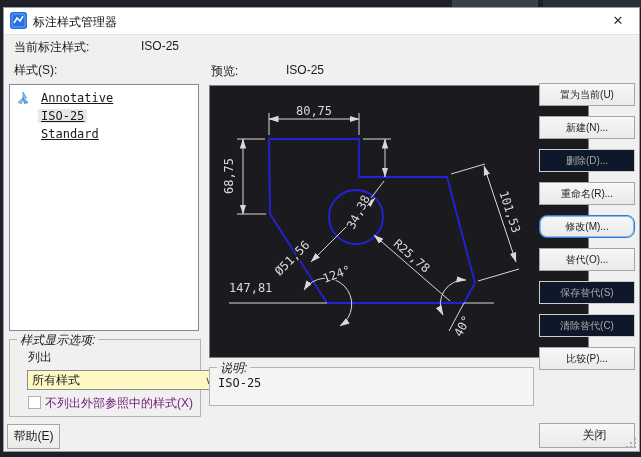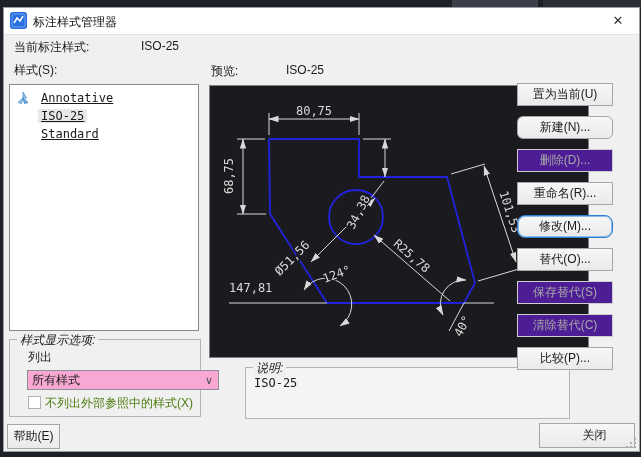--- a/index.html
+++ b/index.html
@@ -31,9 +31,9 @@
   .checkrow{position:absolute;left:18px;top:56px;color:#4d7c0f;line-height:13px;white-space:nowrap;}
   .checkbox{display:inline-block;width:11px;height:11px;background:#fff;border:1px solid #b0b0b0;
             vertical-align:-2px;margin-right:4px;}
-  .btn{position:absolute;left:513px;width:96px;height:23px;background:linear-gradient(#f7f7f7,#eaeaea);
+  .btn{position:absolute;left:535px;width:96px;height:23px;background:linear-gradient(#f7f7f7,#eaeaea);
        border:1px solid #a6a6a6;box-sizing:border-box;text-align:center;line-height:21px;
-       font-size:12px;color:#1a1a1a;cursor:pointer;}
+       font-size:10px;color:#1a1a1a;cursor:pointer;}
   .btn.disabled{color:#a8a8a8;border-color:#cdcdcd;background:#4c1d95;cursor:default;}
   .btn.focused{border:1px solid #2a7fd4;box-shadow:inset 0 0 0 1px #8db9e6;}
   .bottom-btn{position:absolute;height:25px;background:linear-gradient(#f7f7f7,#eaeaea);

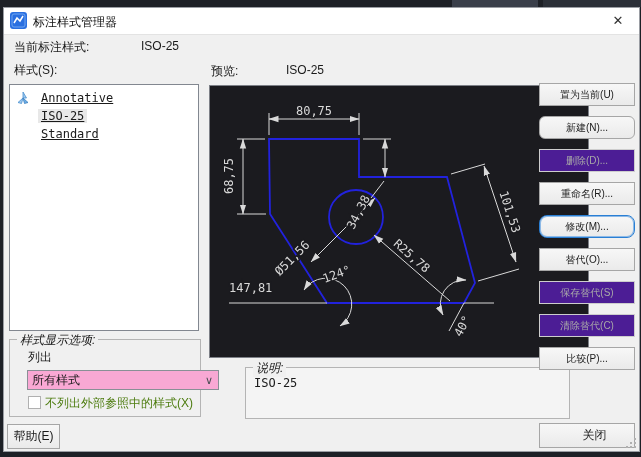--- a/index.html
+++ b/index.html
@@ -159,7 +159,7 @@
   </div>
 
   <div class="btn" style="top:75px;">置为当前(U)</div>
-  <div class="btn" style="top:108px;border-radius:6px;">新建(N)...</div>
+  <div class="btn" style="top:108px;">新建(N)...</div>
   <div class="btn disabled" style="top:141px;">删除(D)...</div>
   <div class="btn" style="top:174px;">重命名(R)...</div>
   <div class="btn focused" style="top:207px;border-radius:8px;">修改(M)...</div>

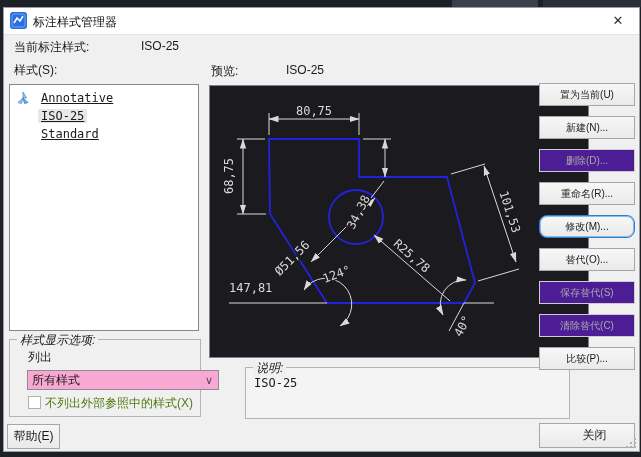--- a/index.html
+++ b/index.html
@@ -34,7 +34,7 @@
   .btn{position:absolute;left:535px;width:96px;height:23px;background:linear-gradient(#f7f7f7,#eaeaea);
        border:1px solid #a6a6a6;box-sizing:border-box;text-align:center;line-height:21px;
        font-size:10px;color:#1a1a1a;cursor:pointer;}
-  .btn.disabled{color:#a8a8a8;border-color:#cdcdcd;background:#4c1d95;cursor:default;}
+  .btn.disabled{color:#a8a8a8;border-color:#cdcdcd;background:#0f172a;cursor:default;}
   .btn.focused{border:1px solid #2a7fd4;box-shadow:inset 0 0 0 1px #8db9e6;}
   .bottom-btn{position:absolute;height:25px;background:linear-gradient(#f7f7f7,#eaeaea);
               border:1px solid #a6a6a6;box-sizing:border-box;text-align:center;line-height:23px;cursor:pointer;}

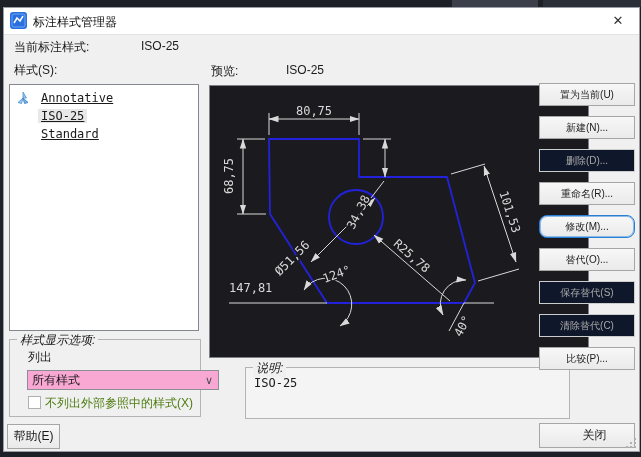--- a/index.html
+++ b/index.html
@@ -152,7 +152,7 @@
     </div>
   </div>
 
-  <div class="groupbox" style="left:205px;top:359px;width:325px;height:52px;background:#f4f4f4;margin-left:36px;">
+  <div class="groupbox" style="left:205px;top:359px;width:325px;height:39px;background:#f4f4f4;">
     <span class="legend" style="background:#f0f0f0;">说明:</span>
     <span class="lbl" style="left:8px;top:8px;font-family:'DejaVu Sans Mono',monospace;">ISO-25</span>
 

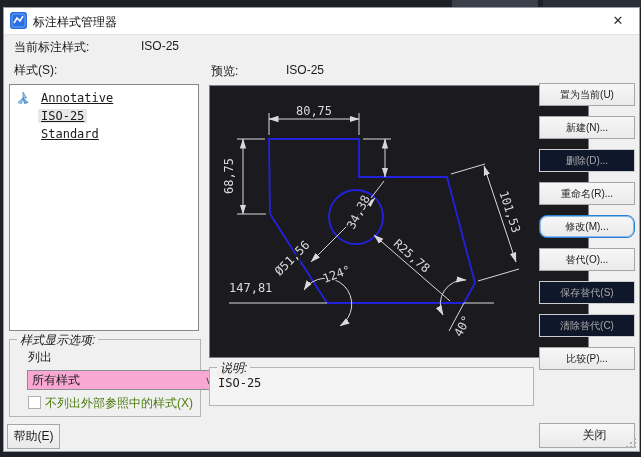--- a/index.html
+++ b/index.html
@@ -24,7 +24,7 @@
                  border:1px solid #7d8087;box-sizing:border-box;}
   .groupbox{position:absolute;border:1px solid #b4b4b4;box-sizing:border-box;}
   .groupbox .legend{position:absolute;top:-8px;left:7px;background:#f0f0f0;padding:0 3px;white-space:nowrap;font-style:italic;}
-  .dropdown{position:absolute;left:17px;top:30px;width:192px;height:20px;background:#f9a8d4;
+  .dropdown{position:absolute;left:17px;top:30px;width:192px;height:20px;background:#fef9c3;
             border:1px solid #8a8f96;box-sizing:border-box;line-height:18px;cursor:default;}
   .dropdown .val{padding-left:4px;}
   .dropdown .chev{position:absolute;right:5px;top:0;color:#4a4d52;font-size:11px;}

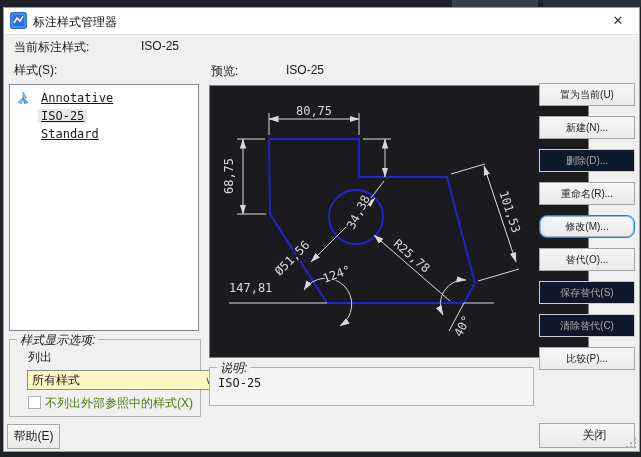--- a/index.html
+++ b/index.html
@@ -28,7 +28,7 @@
             border:1px solid #8a8f96;box-sizing:border-box;line-height:18px;cursor:default;}
   .dropdown .val{padding-left:4px;}
   .dropdown .chev{position:absolute;right:5px;top:0;color:#4a4d52;font-size:11px;}
-  .checkrow{position:absolute;left:18px;top:56px;color:#4d7c0f;line-height:13px;white-space:nowrap;}
+  .checkrow{position:absolute;left:18px;top:56px;color:#701a75;line-height:13px;white-space:nowrap;}
   .checkbox{display:inline-block;width:11px;height:11px;background:#fff;border:1px solid #b0b0b0;
             vertical-align:-2px;margin-right:4px;}
   .btn{position:absolute;left:535px;width:96px;height:23px;background:linear-gradient(#f7f7f7,#eaeaea);

